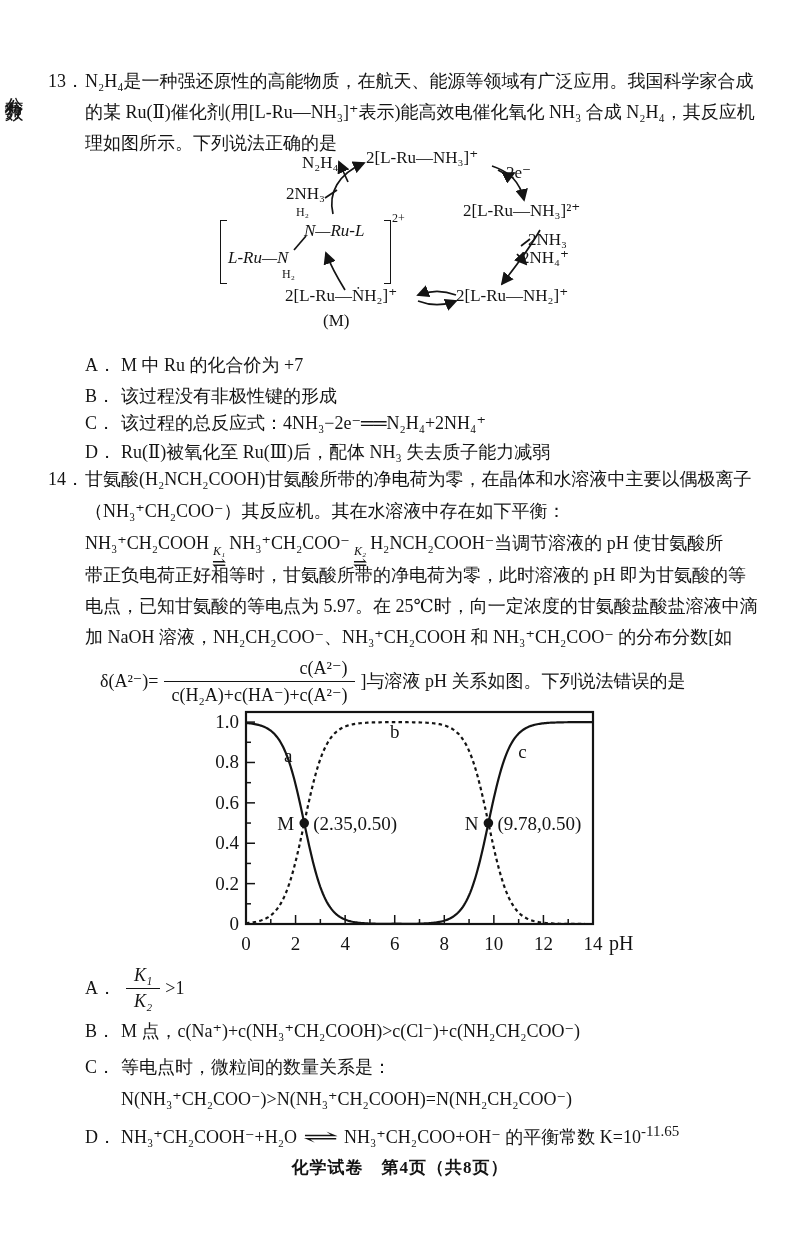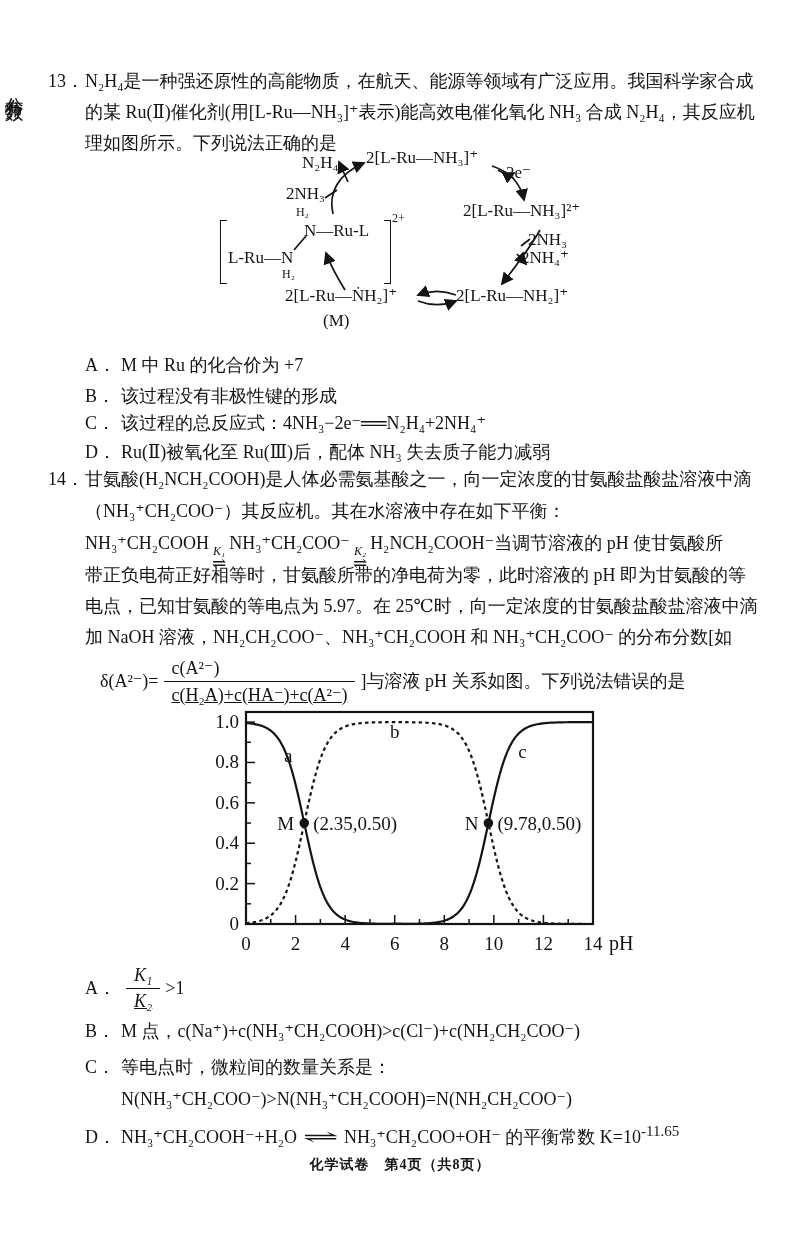--- a/index.html
+++ b/index.html
@@ -24,7 +24,7 @@
   #mech svg{position:absolute;left:0;top:0;}
   #dimer{position:absolute;left:30px;top:58px;width:196px;height:88px;font-size:17px;}
   #dimer .sub{position:absolute;font-size:12px;line-height:13px;}
-  #dimer .t{position:absolute;line-height:19px;white-space:nowrap;}
+  #dimer .t{position:absolute;line-height:19px;white-space:nowrap;font-style:italic;}
   .brk{position:absolute;width:6px;height:62px;top:14px;border:1.6px solid #141414;}
   .brk.l{left:0;border-right:none;}
   .brk.r{left:164px;border-left:none;}

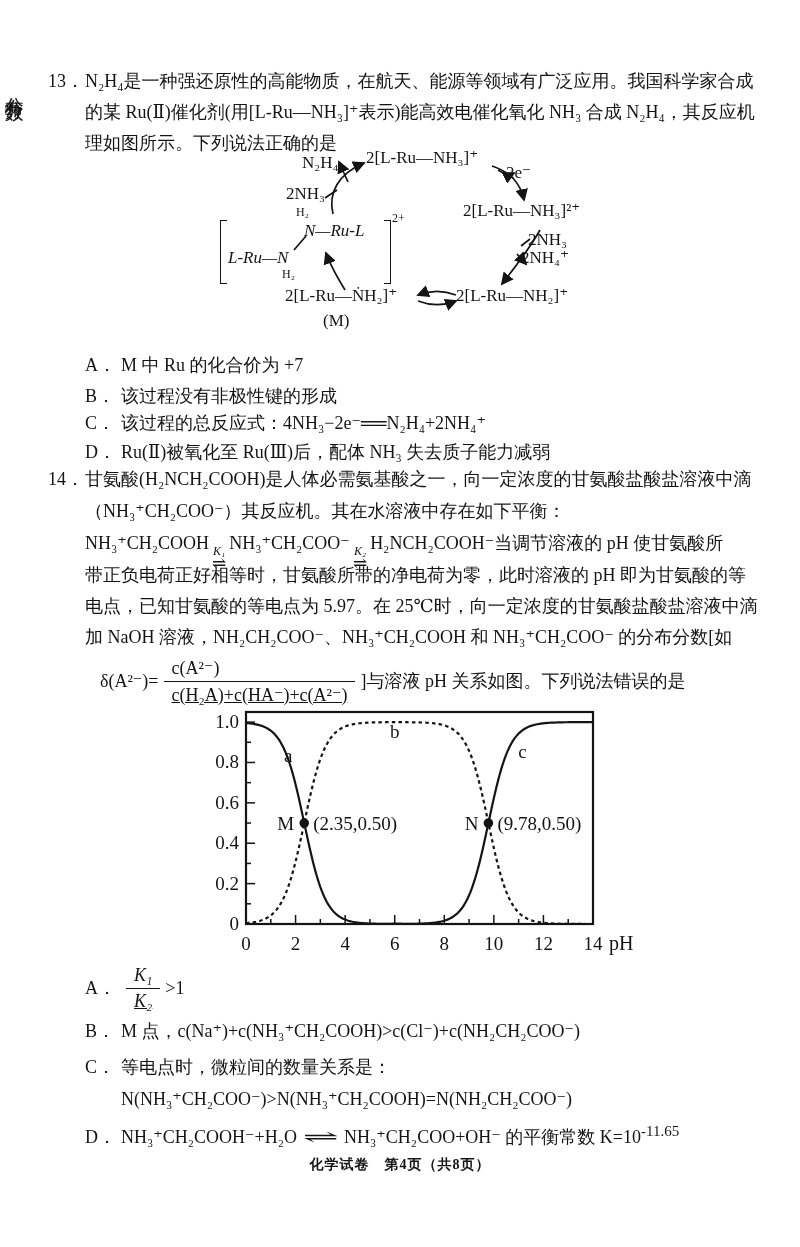--- a/index.html
+++ b/index.html
@@ -101,7 +101,7 @@
 <div class="ln" style="left:85px;top:437px"><span class="opt-letter">D．</span><span>Ru(Ⅱ)被氧化至 Ru(Ⅲ)后，配体 NH₃ 失去质子能力减弱</span></div>
 
 <div class="num" style="left:48px;top:464px">14．</div>
-<div class="ln" style="left:85px;top:464px">甘氨酸(H₂NCH₂COOH)是人体必需氨基酸之一，向一定浓度的甘氨酸盐酸盐溶液中滴</div>
+<div class="ln" style="left:85px;top:464px">甘氨酸(H₂NCH₂COOH)甘氨酸所带的净电荷为零，在晶体和水溶液中主要以偶极离子</div>
 <div class="ln" style="left:85px;top:496px">（NH₃⁺CH₂COO⁻）其反应机。其在水溶液中存在如下平衡：</div>
 
 <div class="ln" style="left:85px;top:528px">

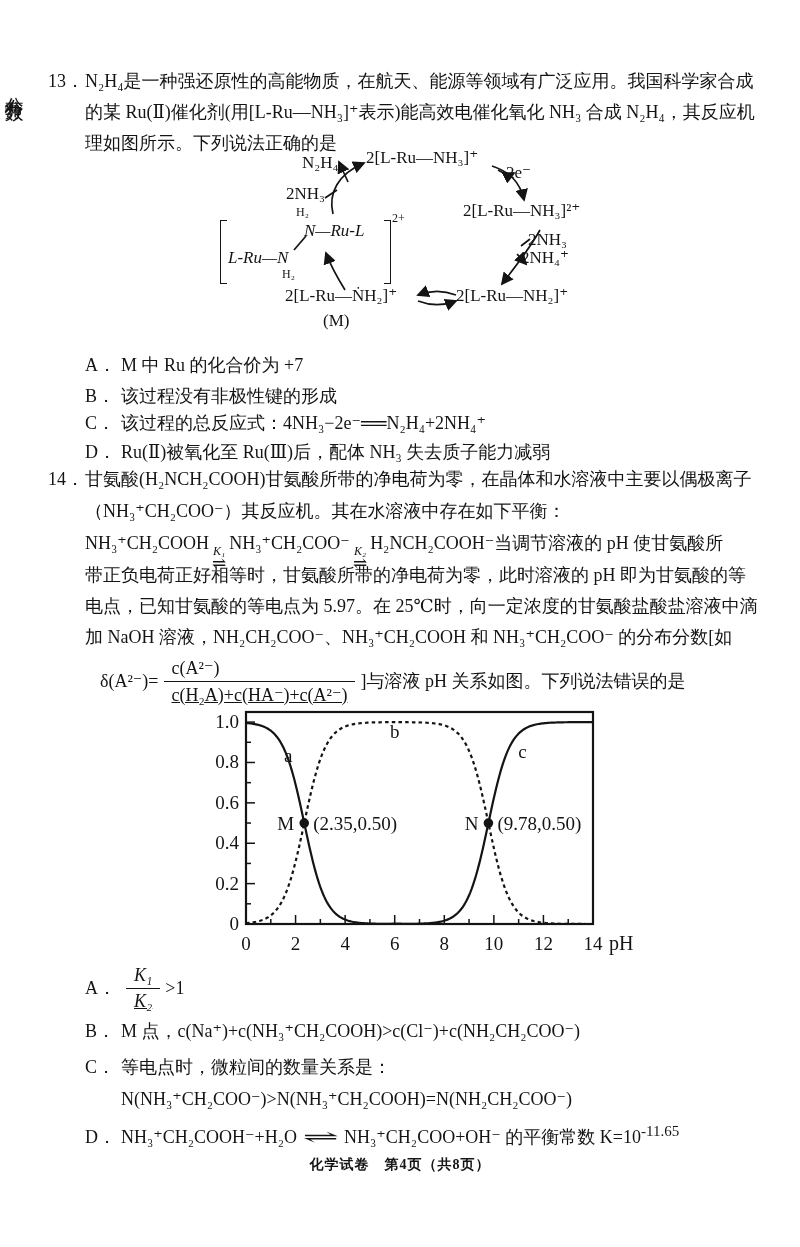--- a/index.html
+++ b/index.html
@@ -14,7 +14,7 @@
   .eqk .harp{font-size:17px;margin-top:-2px;}
   .bigharp{display:inline-block;transform:scaleX(2.4);margin:0 16px;font-size:18px;}
   
-  .frac{display:inline-flex;flex-direction:column;align-items:flex-start;text-align:center;margin:0 5px;vertical-align:middle;}
+  .frac{display:inline-flex;flex-direction:column;align-items:flex-end;text-align:center;margin:0 5px;vertical-align:middle;}
   .frac .nu{padding:0 8px 2px;}
   .frac .de{border-top:1.5px solid #141414;padding:2px 8px 0;text-decoration:underline;}
   .kital{font-style:italic;}

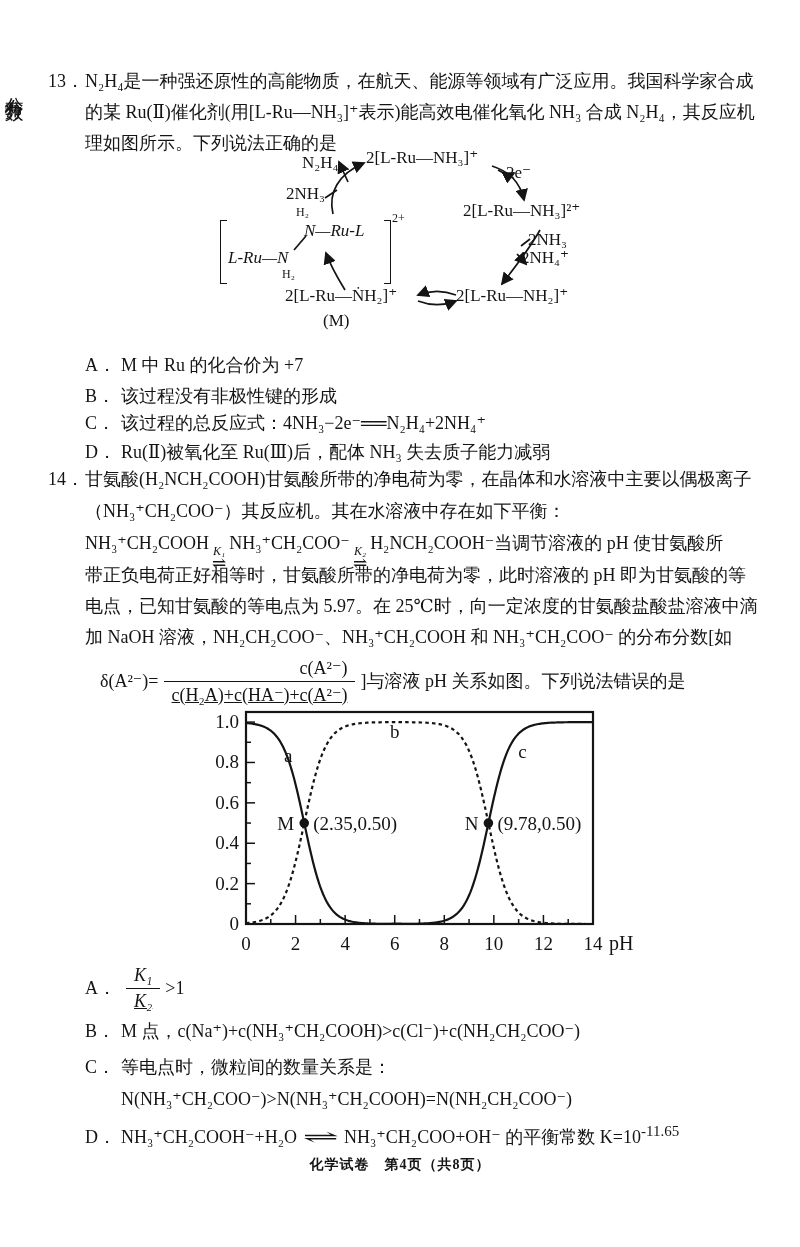--- a/index.html
+++ b/index.html
@@ -16,7 +16,7 @@
   
   .frac{display:inline-flex;flex-direction:column;align-items:flex-end;text-align:center;margin:0 5px;vertical-align:middle;}
   .frac .nu{padding:0 8px 2px;}
-  .frac .de{border-top:1.5px solid #141414;padding:2px 8px 0;text-decoration:underline;}
+  .frac .de{border-top:1.5px solid #141414;padding:2px 8px 0;}
   .kital{font-style:italic;}
   
   #mech{position:absolute;left:190px;top:148px;width:460px;height:205px;}

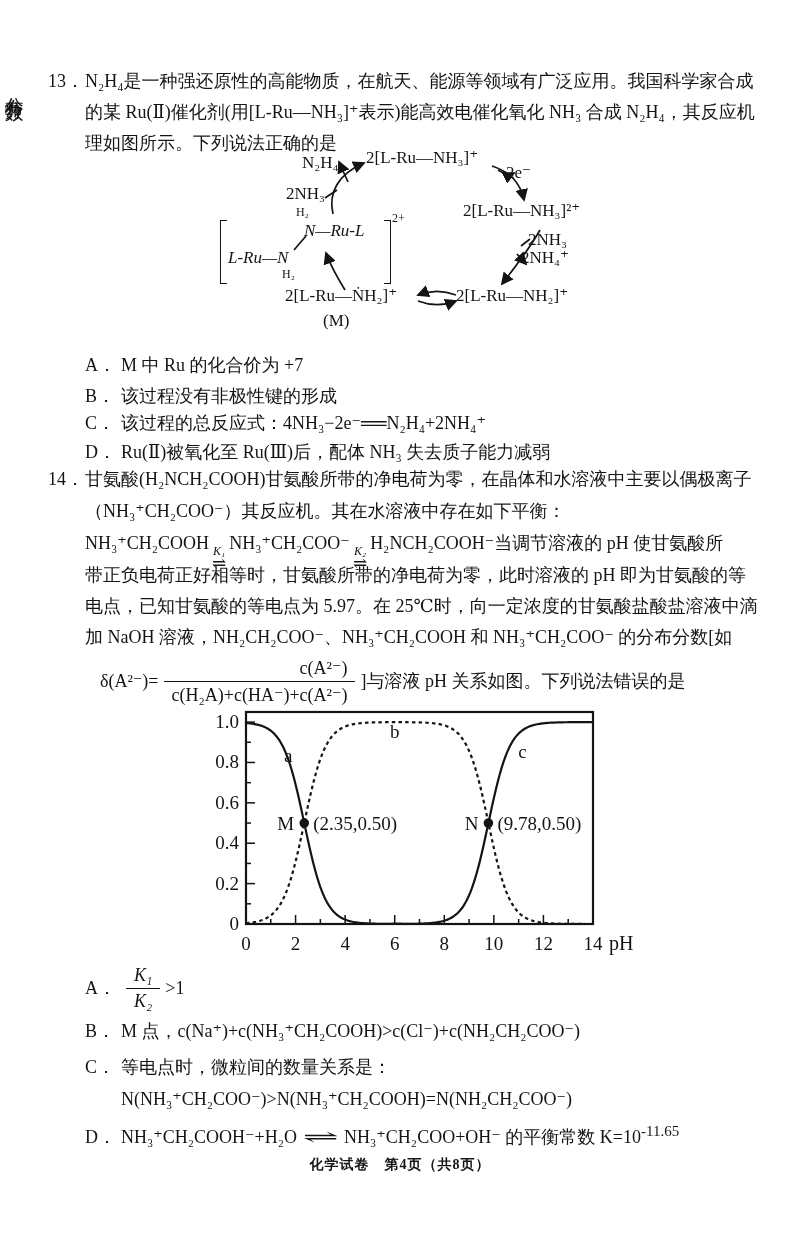--- a/index.html
+++ b/index.html
@@ -31,7 +31,7 @@
   
   #chartwrap{position:absolute;left:198px;top:704px;width:470px;height:260px;}
   .ylab{position:absolute;left:1px;top:82px;writing-mode:vertical-rl;letter-spacing:2px;font-size:19px;}
-  .footer{position:absolute;left:0;top:1156px;width:100%;text-align:center;font-size:14px;font-weight:bold;letter-spacing:1px;}
+  .footer{position:absolute;left:0;top:1156px;width:100%;text-align:center;font-size:17px;font-weight:bold;letter-spacing:1px;}
 </style>
 </head>
 <body>

